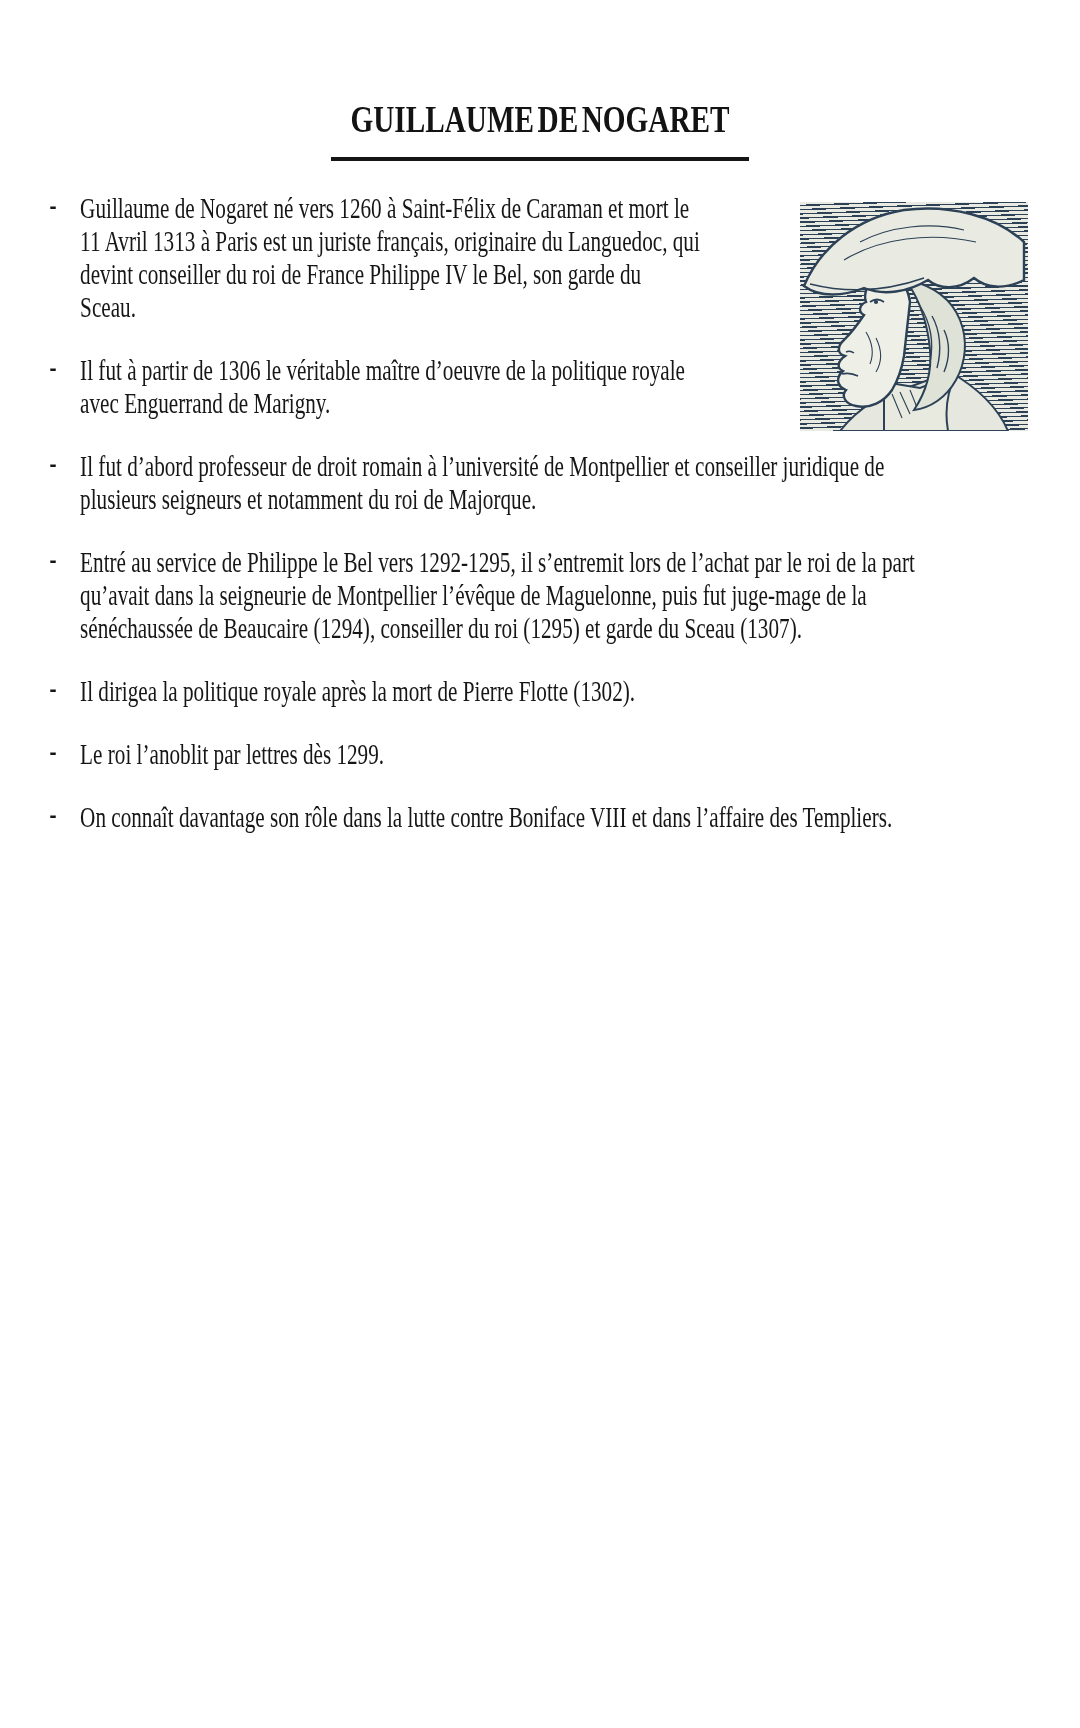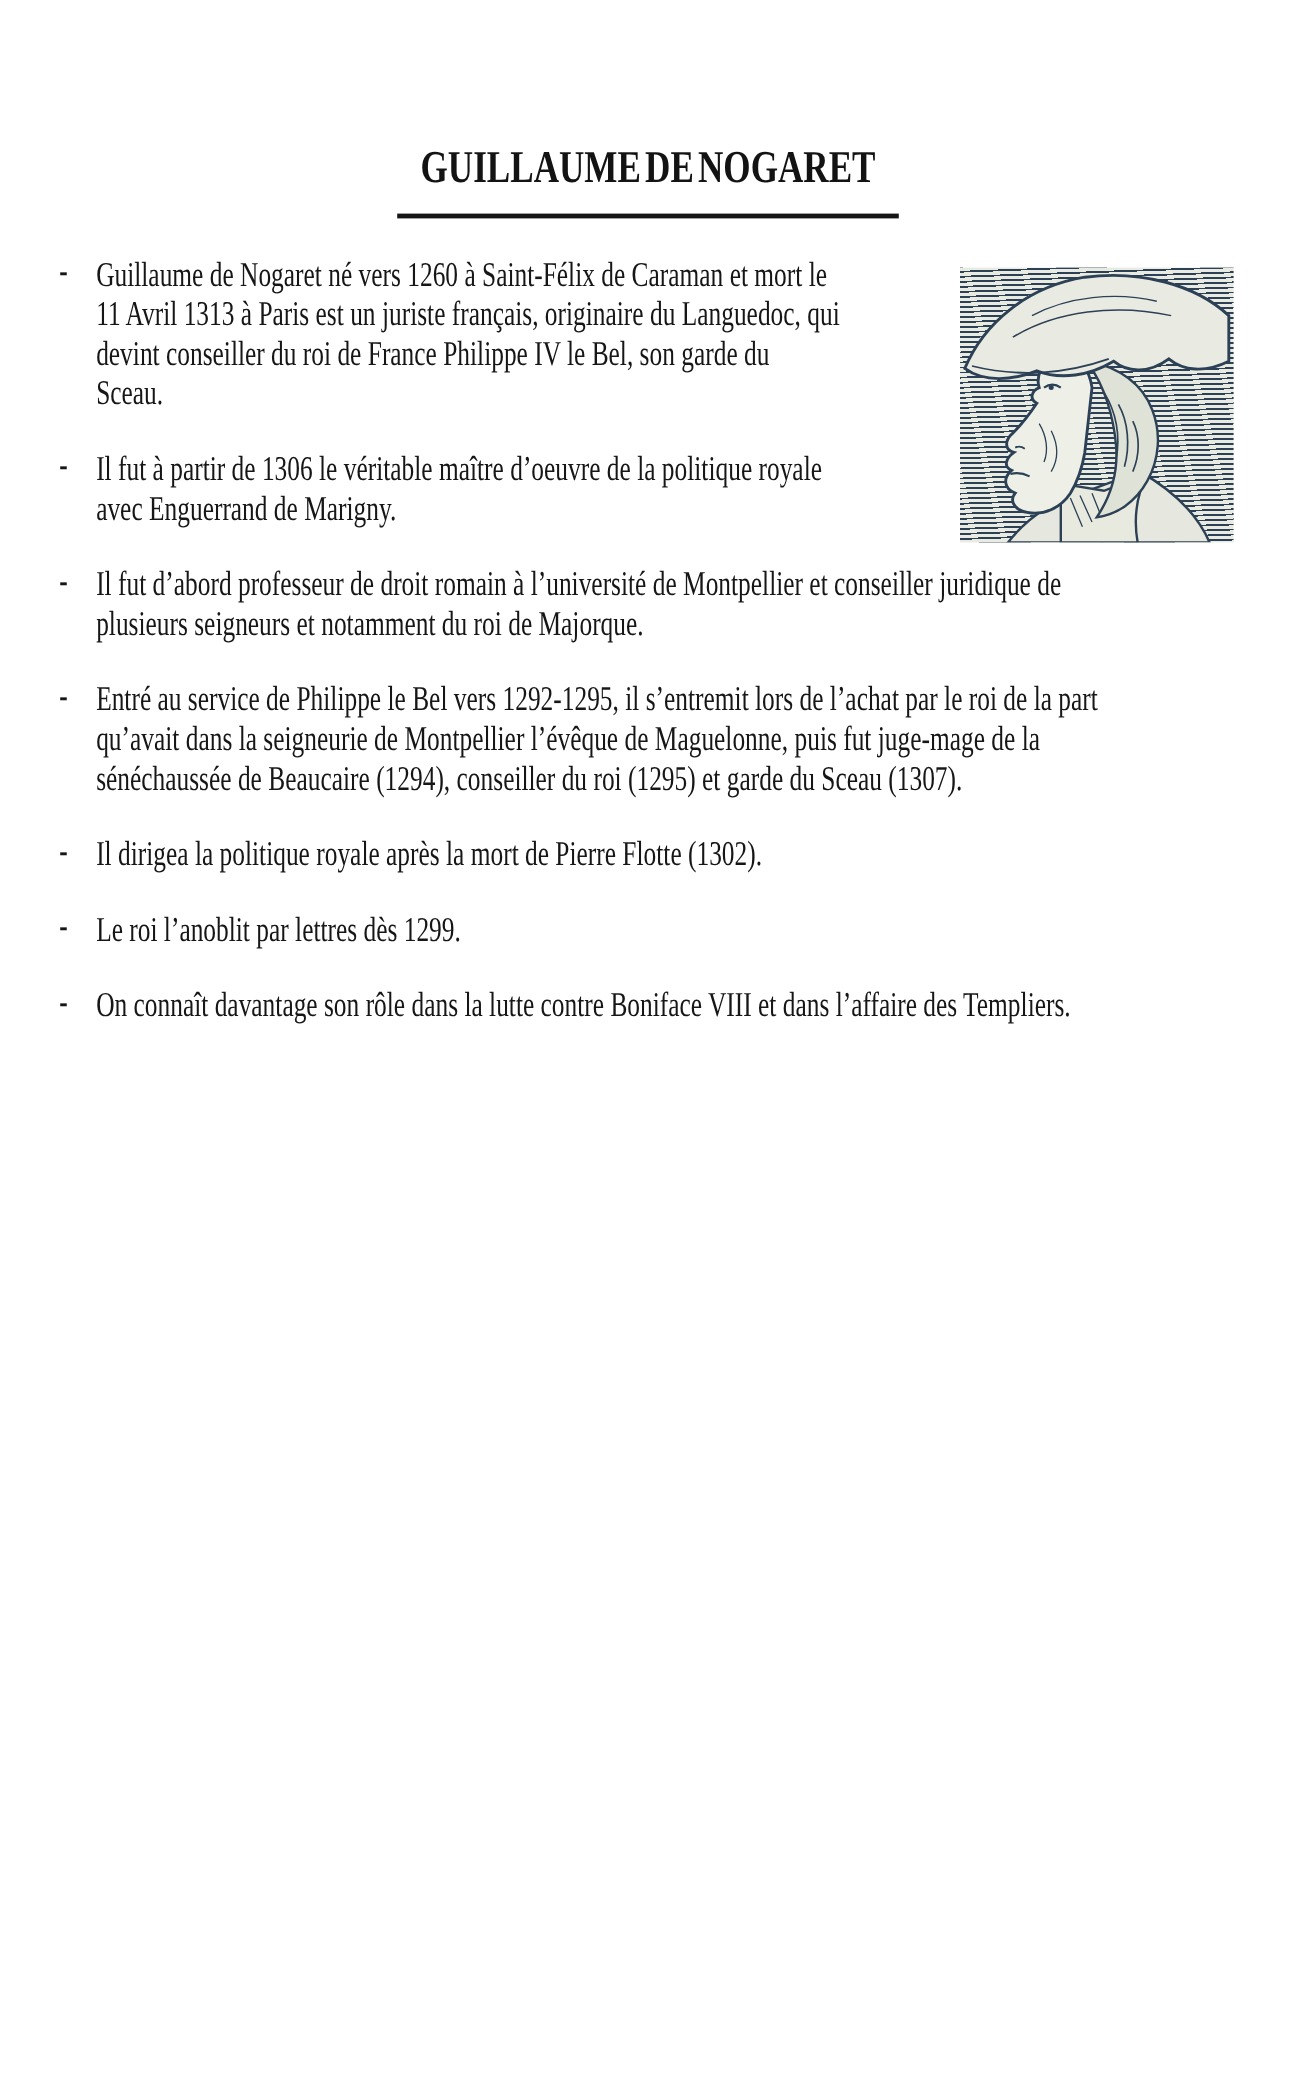--- a/index.html
+++ b/index.html
@@ -17,9 +17,10 @@
   }
   
   .page-header {
-    padding-top: 120px;
+    padding-top: 60px;
     width: 1080px;
     text-align: center;
+    margin-top: 39px;
   }
   .page-title {
     margin: 0;

